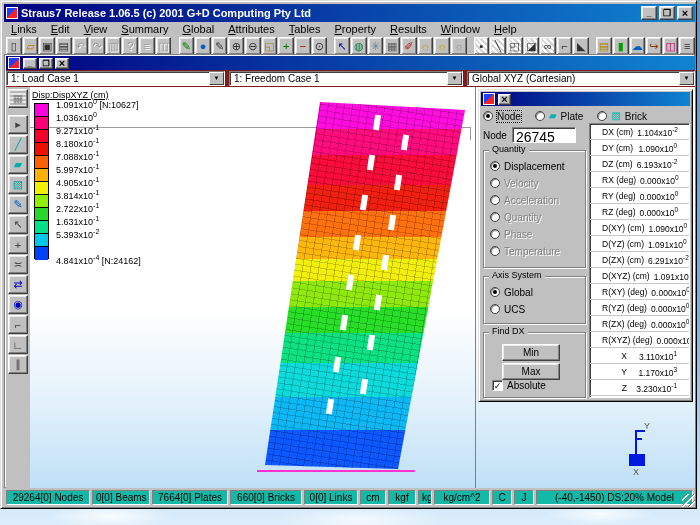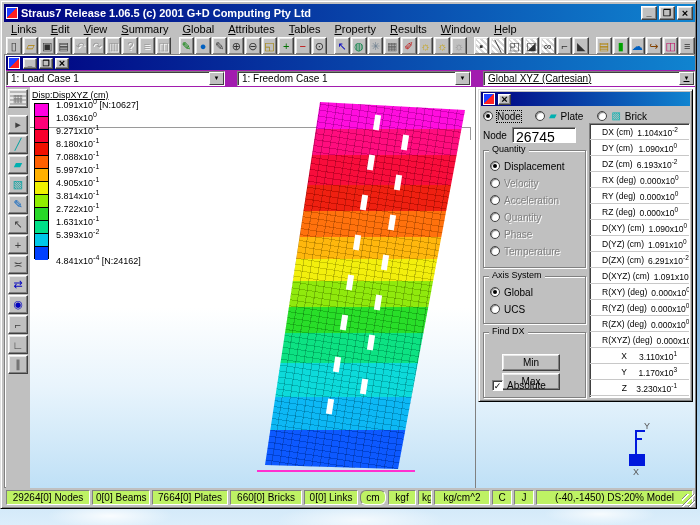--- a/index.html
+++ b/index.html
@@ -49,7 +49,7 @@
                   border:1px solid #808080; box-shadow: inset 1px 1px 0 #fff; }
   #child-titlebar { left:1px; top:1px; width:689px; height:14px; font-size:10px; }
   #child-titlebar .wbtn { width:14px; height:11px; font-size:8px; line-height:9px; }
-  #combo-row { left:1px; top:15px; width:689px; height:17px; display:flex; gap:12px; background:#a21caf; padding:1px 0; }
+  #combo-row { left:1px; top:15px; width:689px; height:17px; display:flex; gap:4px; background:#7f1d1d; padding:1px 0; }
   .combo { position:relative; background:#fff; border:1px solid; border-color:#808080 #fff #fff #808080;
            box-shadow: inset 1px 1px 0 #404040; font-size:10px; display:flex; align-items:center; height:15px; }
   .combo .cval { flex:1; padding:0 4px; white-space:nowrap; overflow:hidden; }

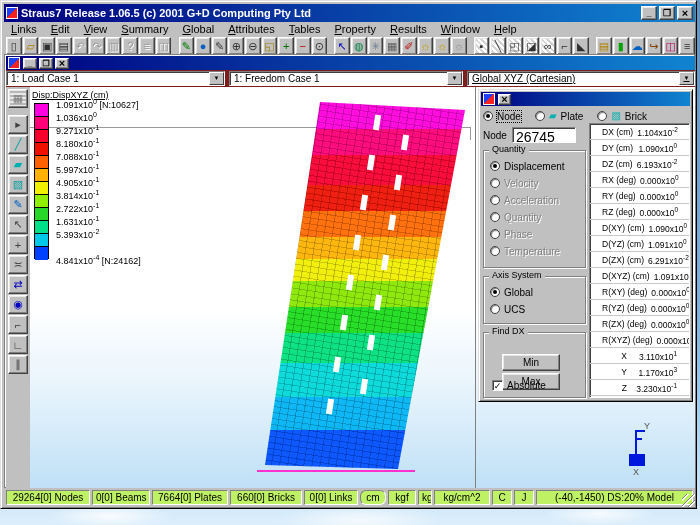--- a/index.html
+++ b/index.html
@@ -56,7 +56,7 @@
   .combo .carrow { width:15px; height:13px; background:#c0c0c0; border:1px solid; border-color:#fff #404040 #404040 #fff;
                    font-size:6px; text-align:center; line-height:11px; color:#000; }
   .combo .carrow::before { content:"▼"; }
-  #combo-load { width:219px; } #combo-freedom { width:234px; } #combo-axes { flex:1;text-decoration:underline; }
+  #combo-load { width:219px; } #combo-freedom { width:234px; } #combo-axes { flex:1; }
 
   
   #workspace { left:1px; top:32px; width:689px; height:401px;

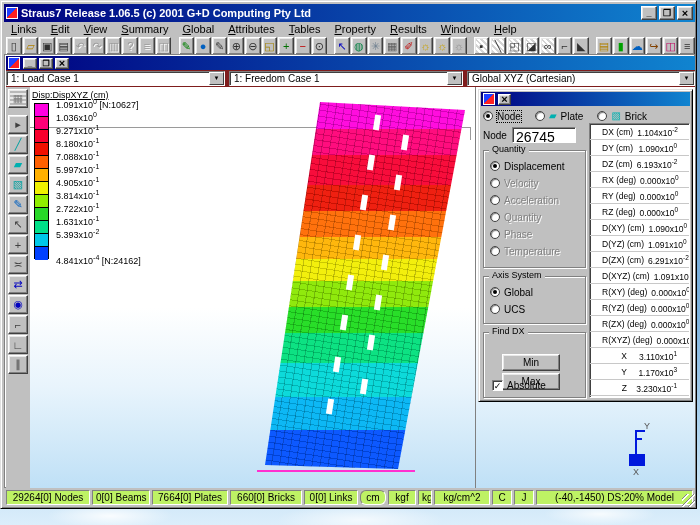--- a/index.html
+++ b/index.html
@@ -134,7 +134,7 @@
   .group-stack { position:absolute; left:6px; top:8px; right:2px; display:flex; flex-direction:column; gap:3px; }
   .btn { display:block; width:58px; height:17px; margin:2px auto; font-size:10px; text-align:center;
          font-family:"Liberation Sans",sans-serif; }
-  #find-buttons { position:absolute; left:18px; top:19px; }
+  #find-buttons { position:absolute; left:18px; top:9px; }
   #absolute-row { position:absolute; left:8px; top:47px; display:flex; gap:4px; align-items:center; }
   .cb { width:11px; height:11px; background:#fff; border:1px solid; border-color:#808080 #fff #fff #808080;
         box-shadow: inset 1px 1px 0 #404040; font-size:9px; line-height:10px; text-align:center; }

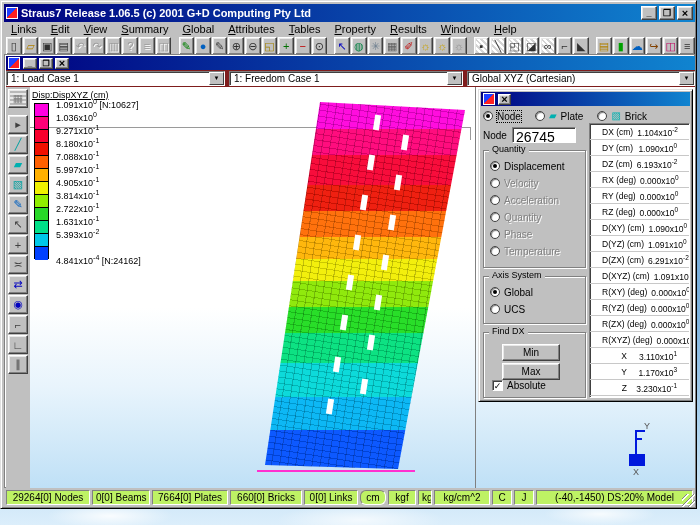--- a/index.html
+++ b/index.html
@@ -150,7 +150,7 @@
   
   #statusbar { left:3px; top:488px; width:691px; height:18px; display:flex; gap:2px; padding:1px 2px; font-size:10px; }
   .scell { height:15px; border:1px solid; border-color:#808080 #fff #fff #808080; padding:0 3px;
-           white-space:nowrap; overflow:hidden; text-align:center; line-height:13px; background:#bef264; }
+           white-space:nowrap; overflow:hidden; text-align:center; line-height:13px; background:#14b8a6; }
   #grip { position:absolute; right:1px; bottom:1px; width:13px; height:13px;
      background:repeating-linear-gradient(135deg, transparent 0 3px, #808080 3px 4px, #fff 4px 5px); }
 </style>

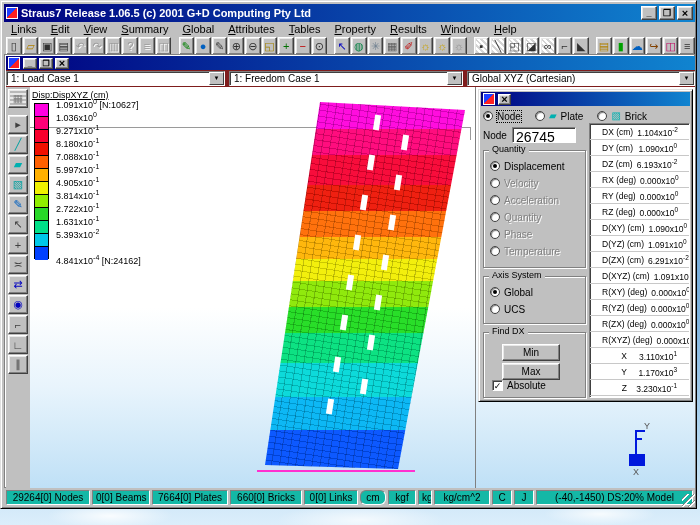--- a/index.html
+++ b/index.html
@@ -616,7 +616,7 @@
       <div class="scell" style="width: 76px;">7664[0] Plates</div>
       <div class="scell" style="width: 72px;">660[0] Bricks</div>
       <div class="scell" style="width: 54px;">0[0] Links</div>
-      <div class="scell" style="width: 26px; border-radius: 6px;">cm</div>
+      <div class="scell" style="width: 26px;">cm</div>
       <div class="scell" style="width: 28px;">kgf</div>
       <div class="scell" style="width: 14px;">kg</div>
       <div class="scell" style="width: 56px;">kg/cm^2</div>

